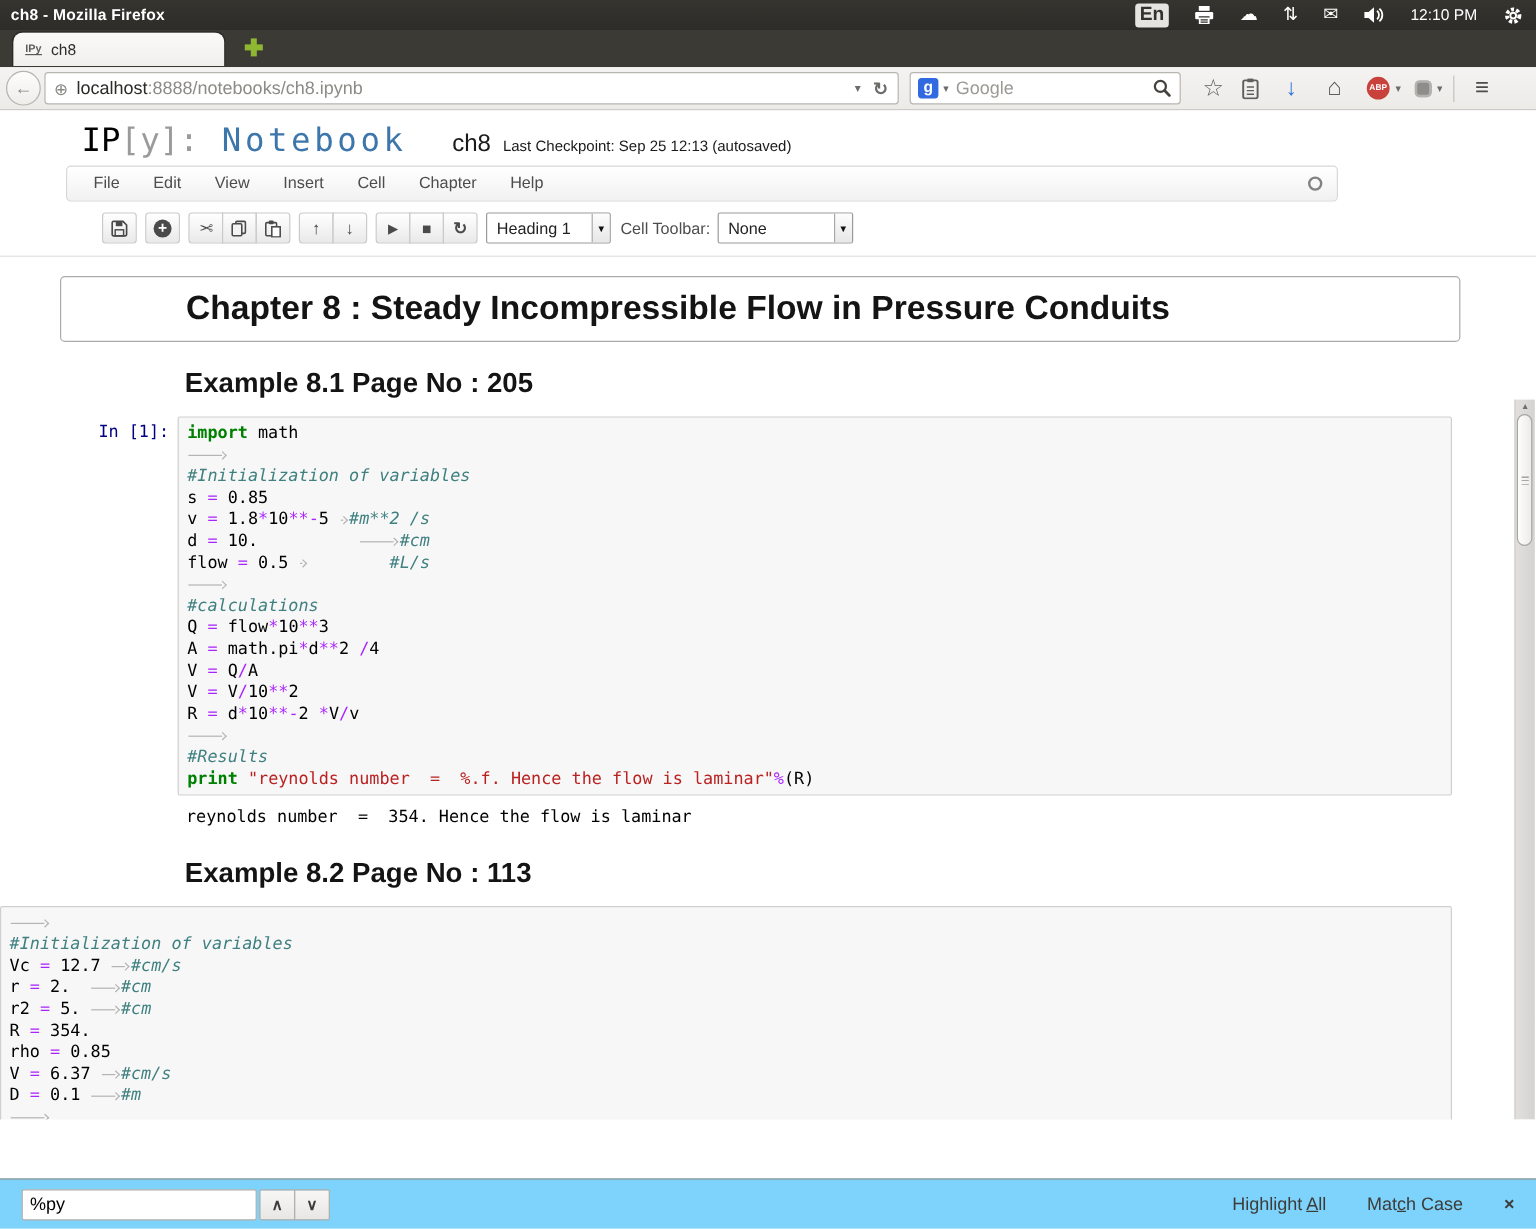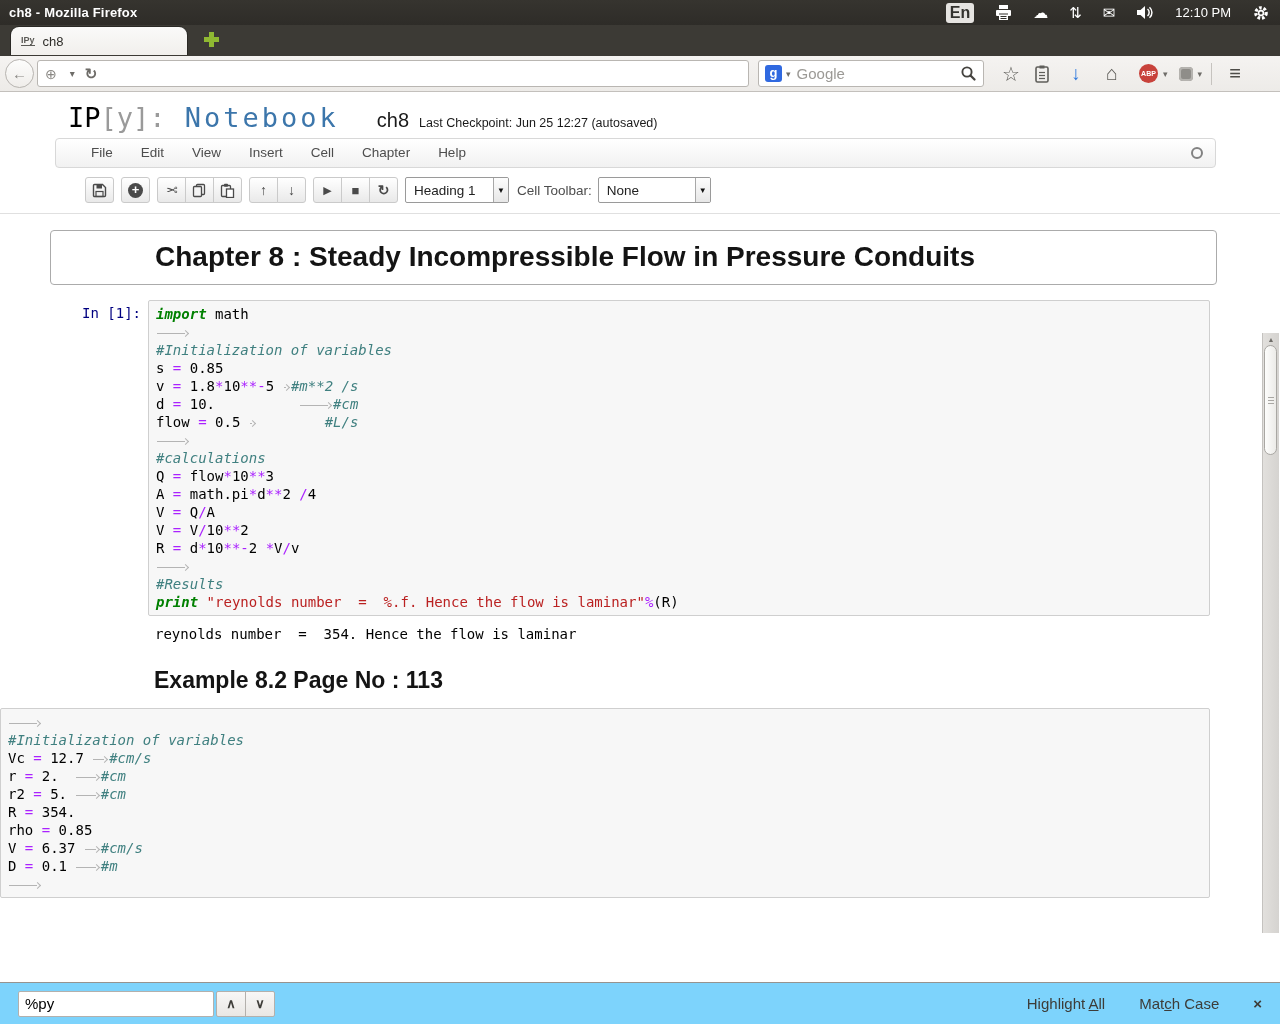--- a/index.html
+++ b/index.html
@@ -228,6 +228,7 @@
   </div>
   <div class="urlbar">
     <span class="globe-glyph">⊕</span>
+    <span class="url-text"><span class="url-host">localhost</span><span class="url-path">:8888/notebooks/ch8.ipynb</span></span>
     <span class="url-drop">▾</span>
     <span class="url-reload">↻</span>
   </div>

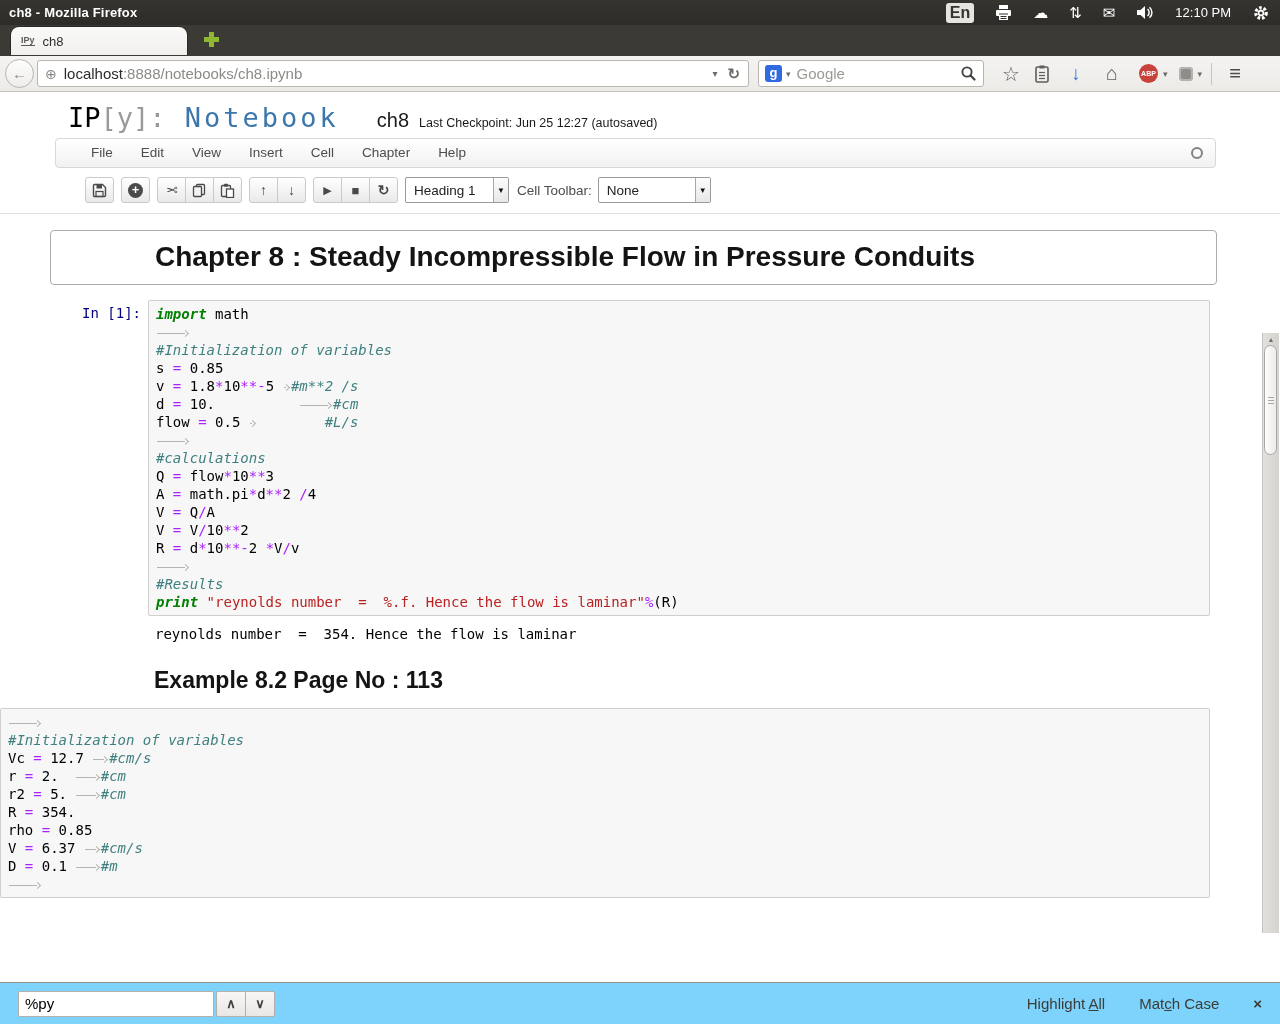--- a/index.html
+++ b/index.html
@@ -270,7 +270,7 @@
   <div class="nb-header">
     <span class="logo"><span class="logo-ip">IP</span><span class="logo-y">[y]:</span><span class="logo-name">&nbsp;<span>Notebook</span></span></span>
     <span class="nb-title">ch8</span>
-    <span class="nb-checkpoint">Last Checkpoint: Jun 25 12:27 (autosaved)</span>
+    <span class="nb-checkpoint">Last Checkpoint: Sep 25 12:13 (autosaved)</span>
   </div>
 
   <div class="menubar">

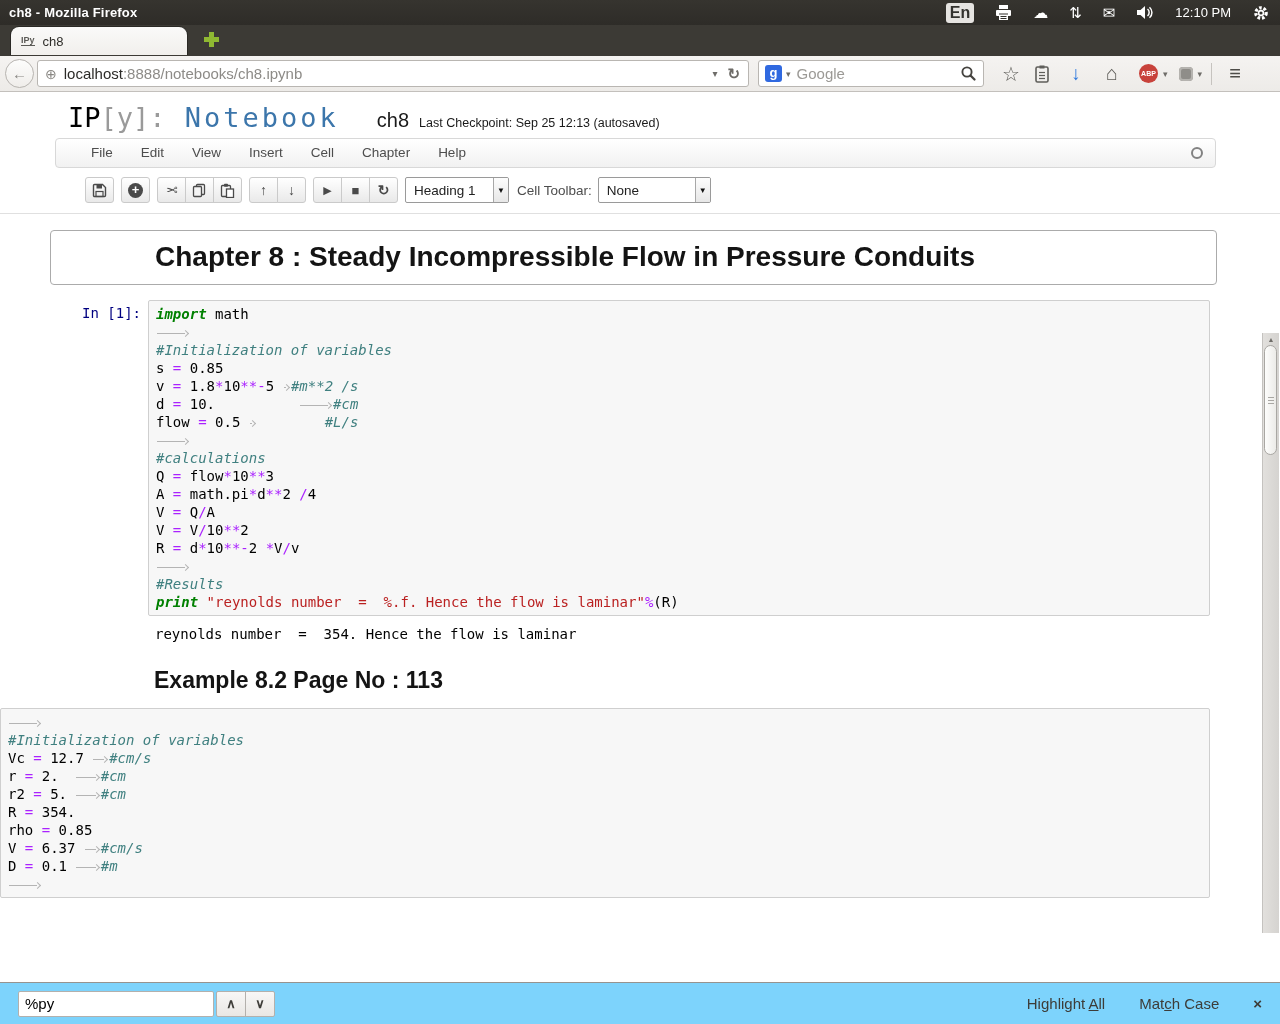--- a/index.html
+++ b/index.html
@@ -81,9 +81,9 @@
   .nb-title { font-size:20px; color:#1a1a1a; margin-left:38px; }
   .nb-checkpoint { font-size:12.5px; color:#1a1a1a; margin-left:10px; }
 
-  .menubar { margin:5px 0 0 55px; width:1161px; height:30px; border:1px solid #d8d8d8;
+  .menubar { margin:5px 0 0 55px; width:1060px; height:30px; border:1px solid #d8d8d8;
     border-radius:4px; background:linear-gradient(#ffffff,#f1f1f1);
-    display:flex; align-items:center; padding:0 12px 0 21px; }
+    display:flex; align-items:center; padding:0 12px 0 8px; }
   .menu-item { font-size:13.5px; color:#4d4d4d; padding:0 14px; line-height:28px; }
   .kernel-ind { margin-left:auto; width:12px; height:12px; border:2px solid #828282;
     border-radius:50%; }

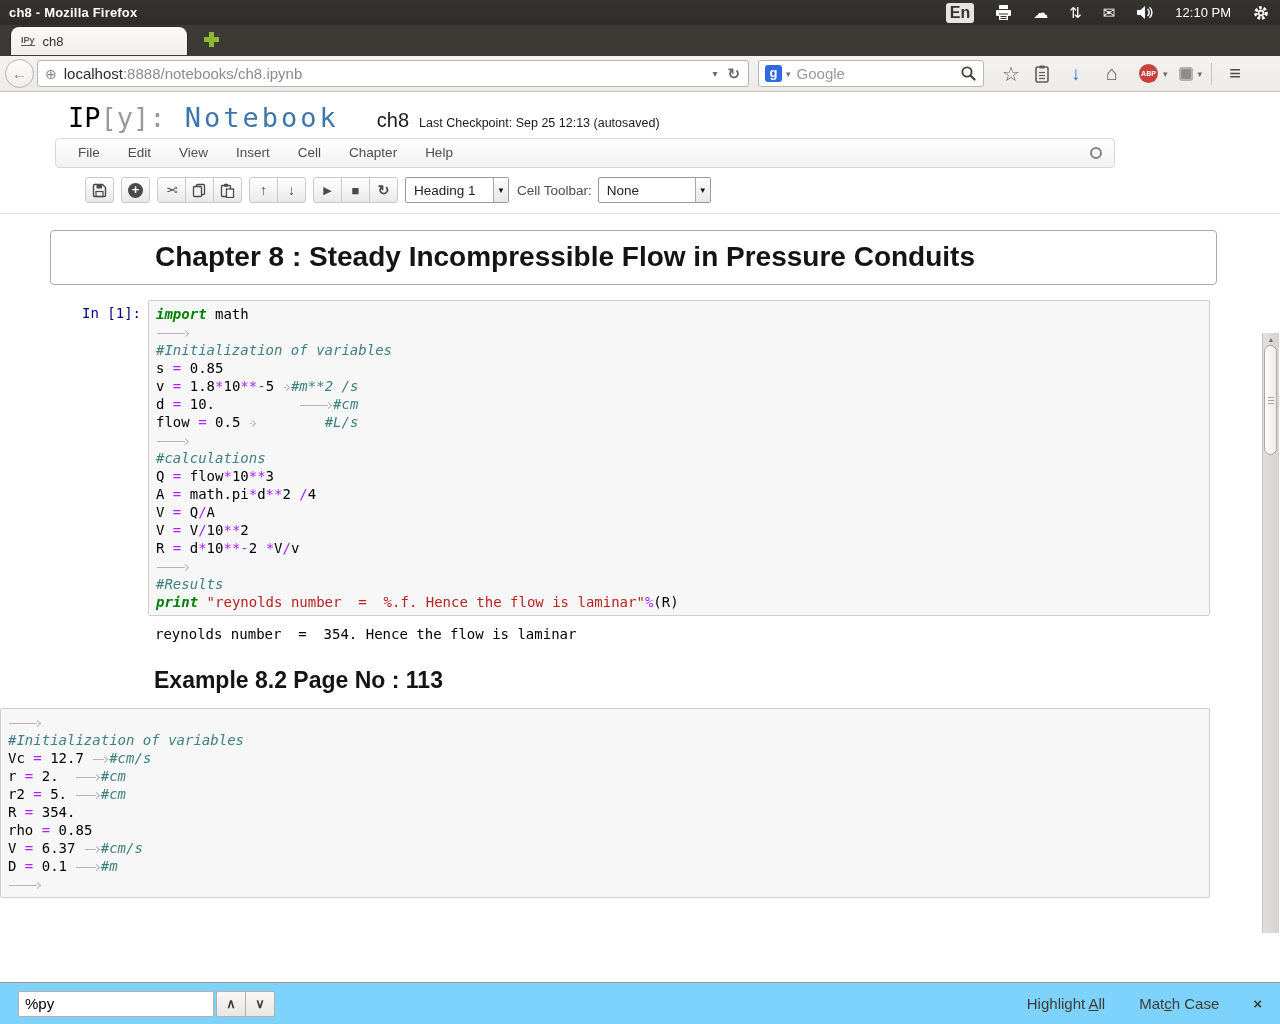--- a/index.html
+++ b/index.html
@@ -363,6 +363,9 @@
         <div class="cell text-cell heading1 selected">
           <h1>Chapter 8 : Steady Incompressible Flow in Pressure Conduits</h1>
         </div>
+        <div class="cell text-cell heading2">
+          <h2>Example 8.1 Page No : 205</h2>
+        </div>
         <div class="cell code-cell">
           <div class="prompt">In [1]:</div>
           <div class="input-area"><div class="cm-line"><span class="cm-keyword">import</span><span class="cm-plain"> math</span></div><div class="cm-line"><span class="cm-tab" style="width: 4ch;"></span></div><div class="cm-line"><span class="cm-comment">#Initialization of variables</span></div><div class="cm-line"><span class="cm-plain">s </span><span class="cm-operator">=</span><span class="cm-plain"> </span><span class="cm-number">0.85</span></div><div class="cm-line"><span class="cm-plain">v </span><span class="cm-operator">=</span><span class="cm-plain"> </span><span class="cm-number">1.8</span><span class="cm-operator">*</span><span class="cm-number">10</span><span class="cm-operator">**</span><span class="cm-operator">-</span><span class="cm-number">5</span><span class="cm-plain"> </span><span class="cm-tab" style="width: 1ch;"></span><span class="cm-comment">#m**2 /s</span></div><div class="cm-line"><span class="cm-plain">d </span><span class="cm-operator">=</span><span class="cm-plain"> </span><span class="cm-number">10.</span><span class="cm-plain">          </span><span class="cm-tab" style="width: 4ch;"></span><span class="cm-comment">#cm</span></div><div class="cm-line"><span class="cm-plain">flow </span><span class="cm-operator">=</span><span class="cm-plain"> </span><span class="cm-number">0.5</span><span class="cm-plain"> </span><span class="cm-tab" style="width: 1ch;"></span><span class="cm-plain">        </span><span class="cm-comment">#L/s</span></div><div class="cm-line"><span class="cm-tab" style="width: 4ch;"></span></div><div class="cm-line"><span class="cm-comment">#calculations</span></div><div class="cm-line"><span class="cm-plain">Q </span><span class="cm-operator">=</span><span class="cm-plain"> flow</span><span class="cm-operator">*</span><span class="cm-number">10</span><span class="cm-operator">**</span><span class="cm-number">3</span></div><div class="cm-line"><span class="cm-plain">A </span><span class="cm-operator">=</span><span class="cm-plain"> math.pi</span><span class="cm-operator">*</span><span class="cm-plain">d</span><span class="cm-operator">**</span><span class="cm-number">2</span><span class="cm-plain"> </span><span class="cm-operator">/</span><span class="cm-number">4</span></div><div class="cm-line"><span class="cm-plain">V </span><span class="cm-operator">=</span><span class="cm-plain"> Q</span><span class="cm-operator">/</span><span class="cm-plain">A</span></div><div class="cm-line"><span class="cm-plain">V </span><span class="cm-operator">=</span><span class="cm-plain"> V</span><span class="cm-operator">/</span><span class="cm-number">10</span><span class="cm-operator">**</span><span class="cm-number">2</span></div><div class="cm-line"><span class="cm-plain">R </span><span class="cm-operator">=</span><span class="cm-plain"> d</span><span class="cm-operator">*</span><span class="cm-number">10</span><span class="cm-operator">**</span><span class="cm-operator">-</span><span class="cm-number">2</span><span class="cm-plain"> </span><span class="cm-operator">*</span><span class="cm-plain">V</span><span class="cm-operator">/</span><span class="cm-plain">v</span></div><div class="cm-line"><span class="cm-tab" style="width: 4ch;"></span></div><div class="cm-line"><span class="cm-comment">#Results</span></div><div class="cm-line"><span class="cm-keyword">print</span><span class="cm-plain"> </span><span class="cm-string">"reynolds number  =  %.f. Hence the flow is laminar"</span><span class="cm-operator">%</span><span class="cm-plain">(R)</span></div></div>

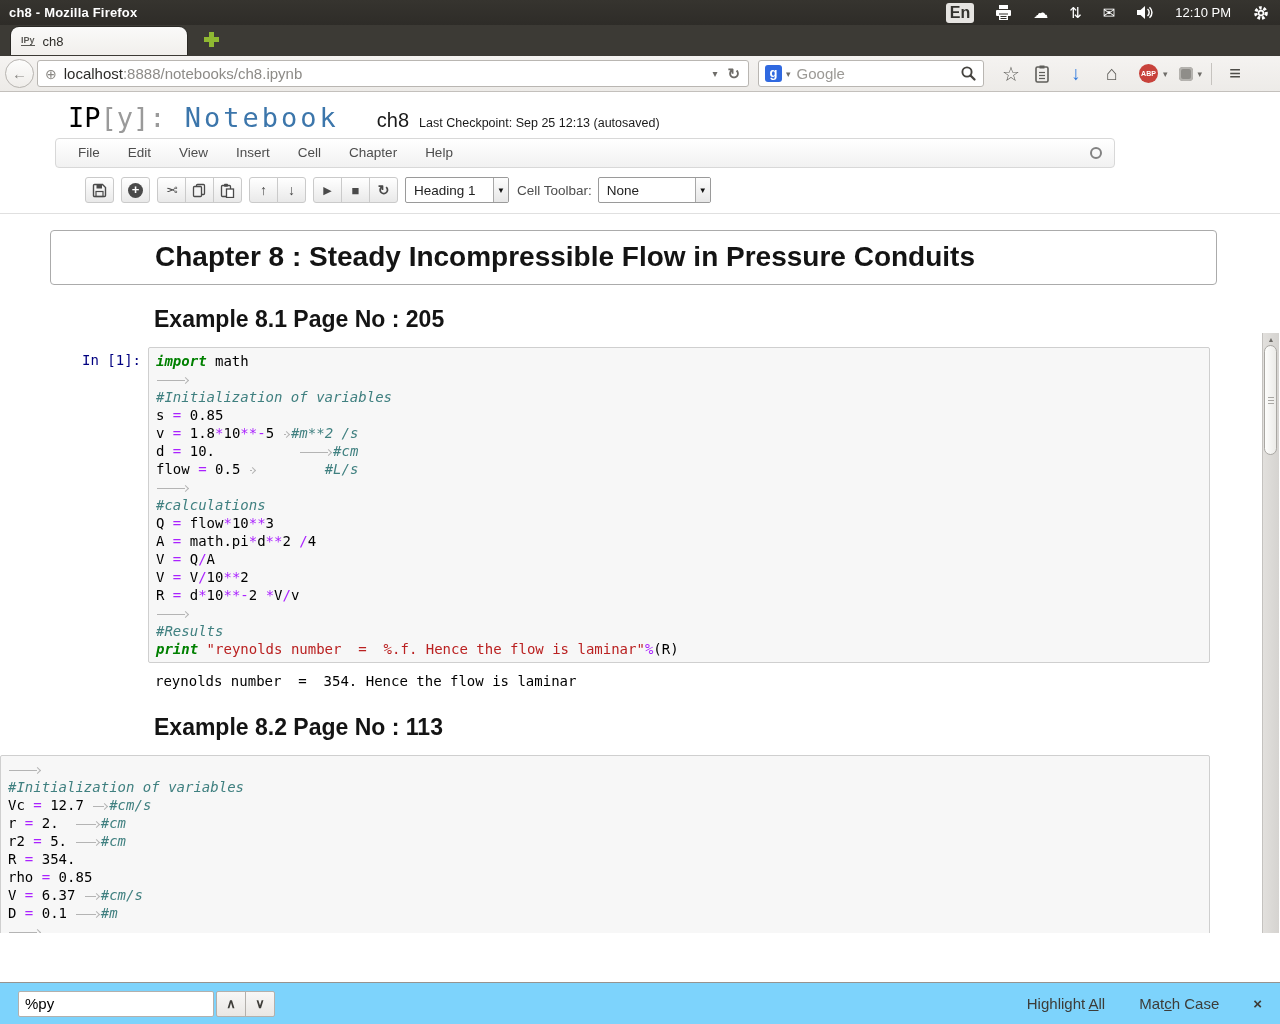--- a/index.html
+++ b/index.html
@@ -128,7 +128,7 @@
     border-radius:2px; padding:4px 8px 4px 7px;
     font-family:"DejaVu Sans Mono","Liberation Mono",monospace; font-size:14px; line-height:18px;
     white-space:pre; color:#000; }
-  .cm-keyword { color:#008000; font-weight:bold;font-style:italic; }
+  .cm-keyword { color:#008000; font-weight:bold; }
   .cm-number  { color:#000000; }
   .cm-operator{ color:#AA22FF; }
   .cm-comment { color:#408080; font-style:italic; }

